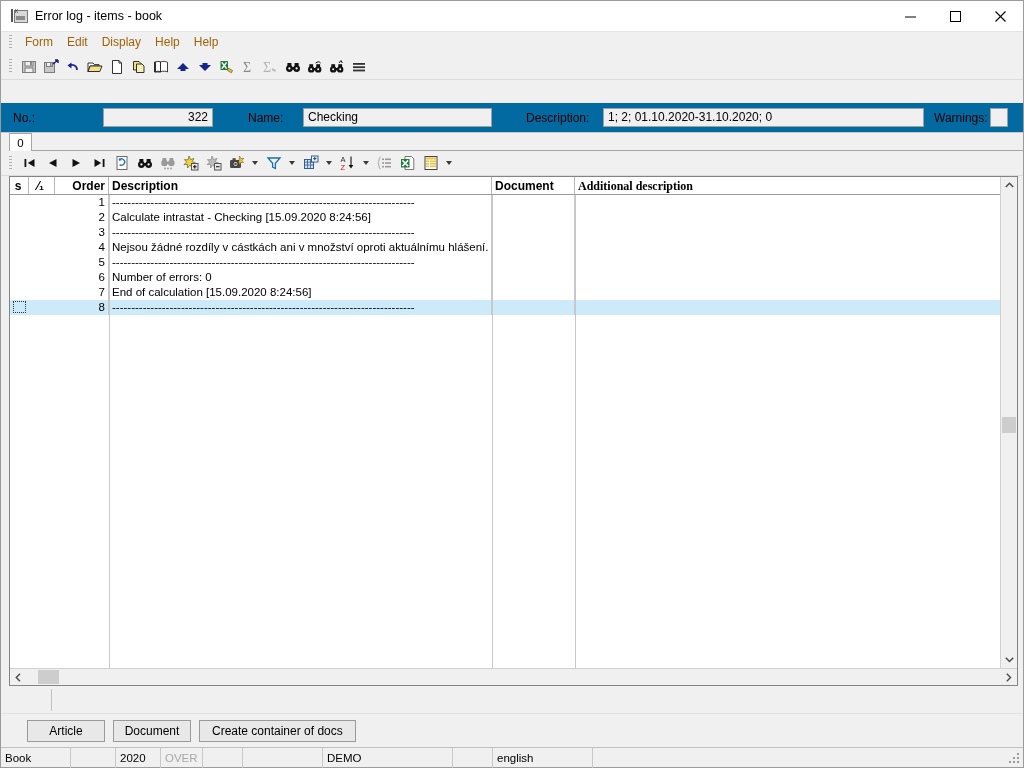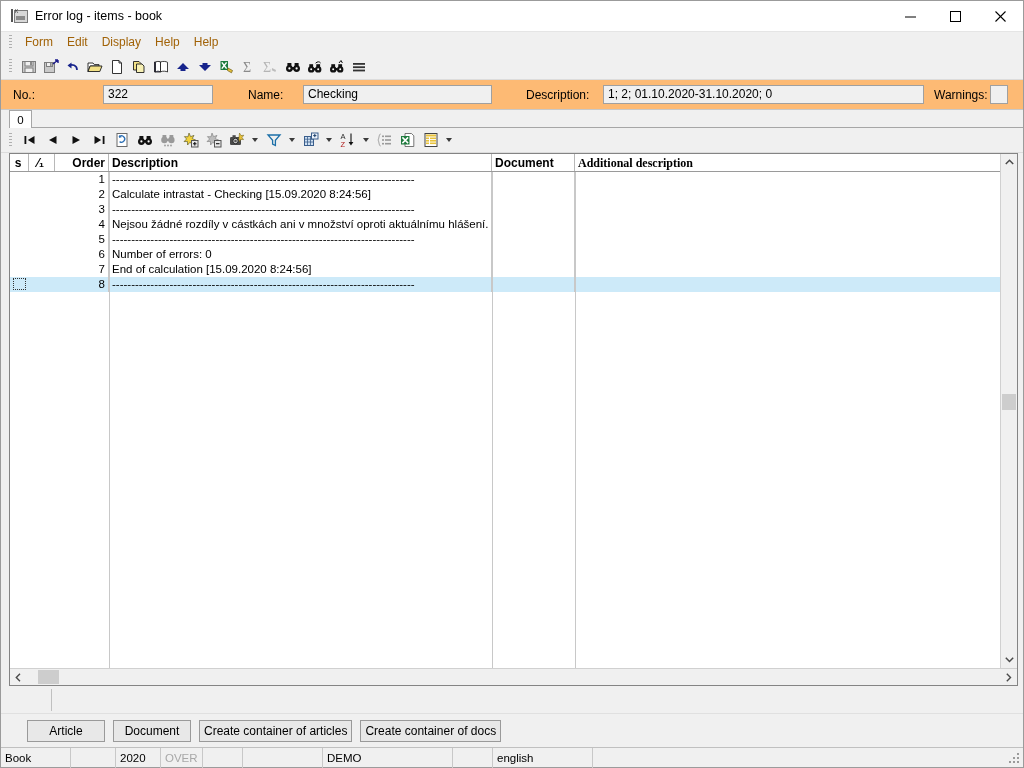--- a/index.html
+++ b/index.html
@@ -66,10 +66,11 @@
   }
   
   .formrow{
-    height:30px;flex:0 0 30px;background:#fdba74;
+    height:30px;flex:0 0 30px;background:#0369a1;
     display:flex;align-items:center;
     border-bottom:1px solid #c8c8c8;
     box-sizing:border-box;
+    margin-top:23px;
   }
   .flabel{font-size:12px;color:#000;}
   .finput{

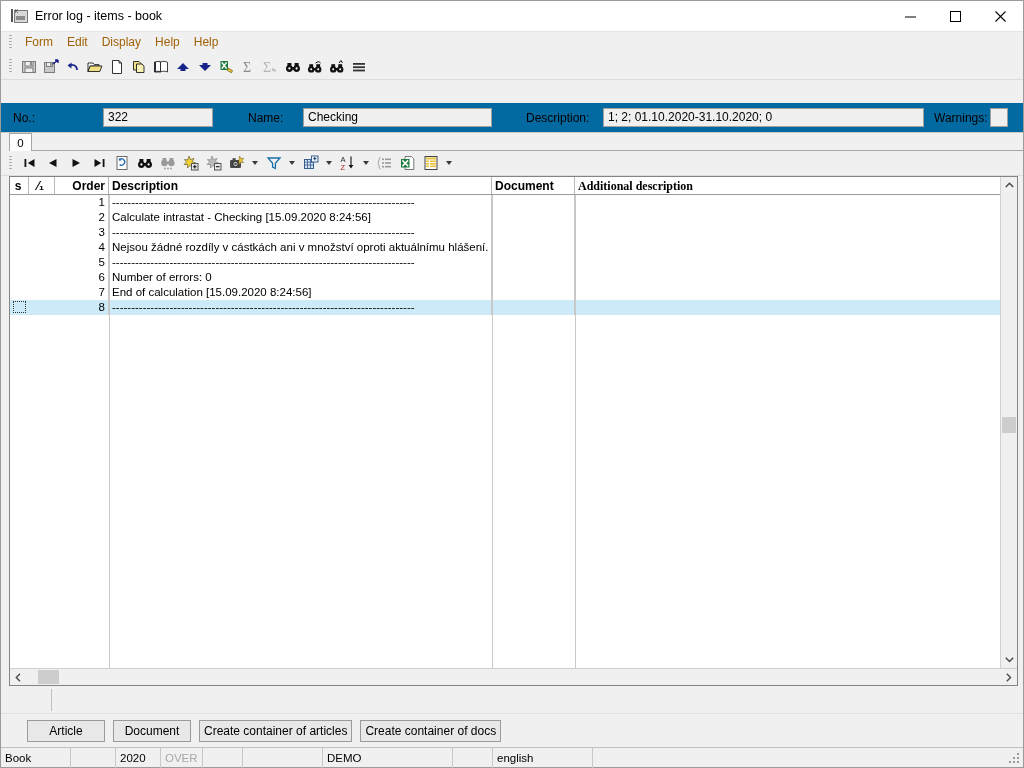--- a/index.html
+++ b/index.html
@@ -79,7 +79,7 @@
     font-family:"Liberation Sans", sans-serif;font-size:12px;color:#000;
     padding:1px 4px;line-height:15px;white-space:nowrap;overflow:hidden;
   }
-  .finput.num{}
+  .finput.num{text-align:right;}
   
   .tabstrip{
     height:18px;flex:0 0 18px;background:#f0f0f0;position:relative;

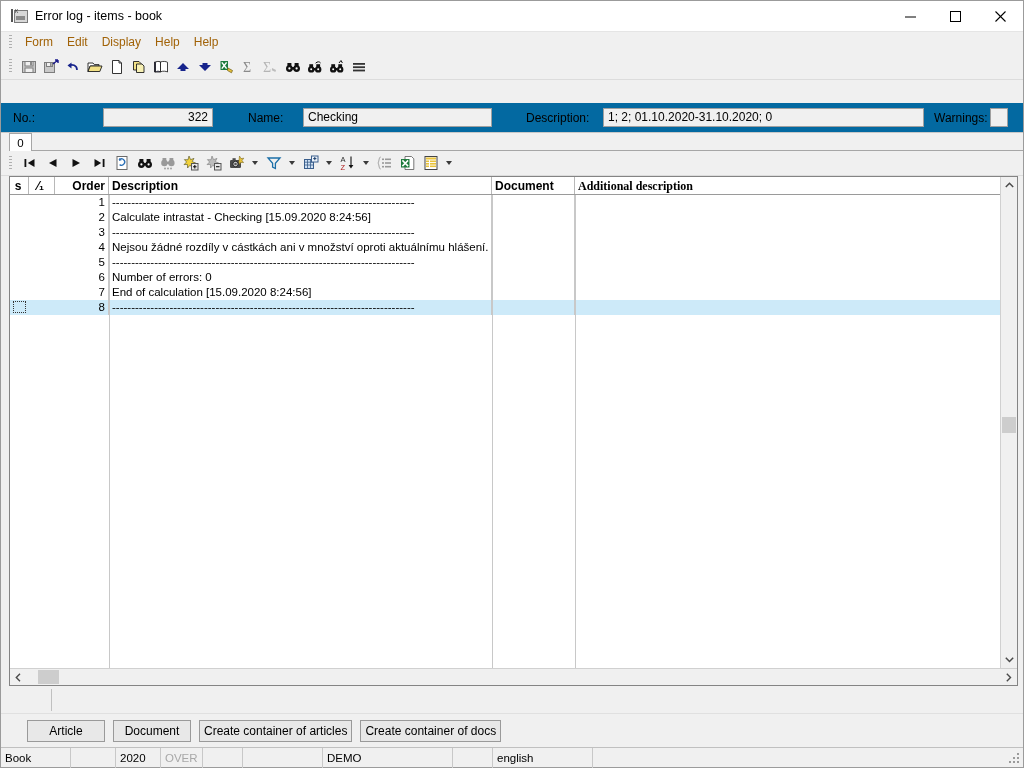--- a/index.html
+++ b/index.html
@@ -203,7 +203,7 @@
     height:22px;background:#e8e8e8;border:1px solid #9a9a9a;
     font-family:"Liberation Sans", sans-serif;font-size:12px;color:#000;
     display:flex;align-items:center;justify-content:center;
-    margin-right:8px;padding:0 4px;line-height:18px;
+    margin-right:8px;padding:0 12px;line-height:18px;
   }
   .btn.w1{width:78px;}
   .btn.w2{width:78px;}

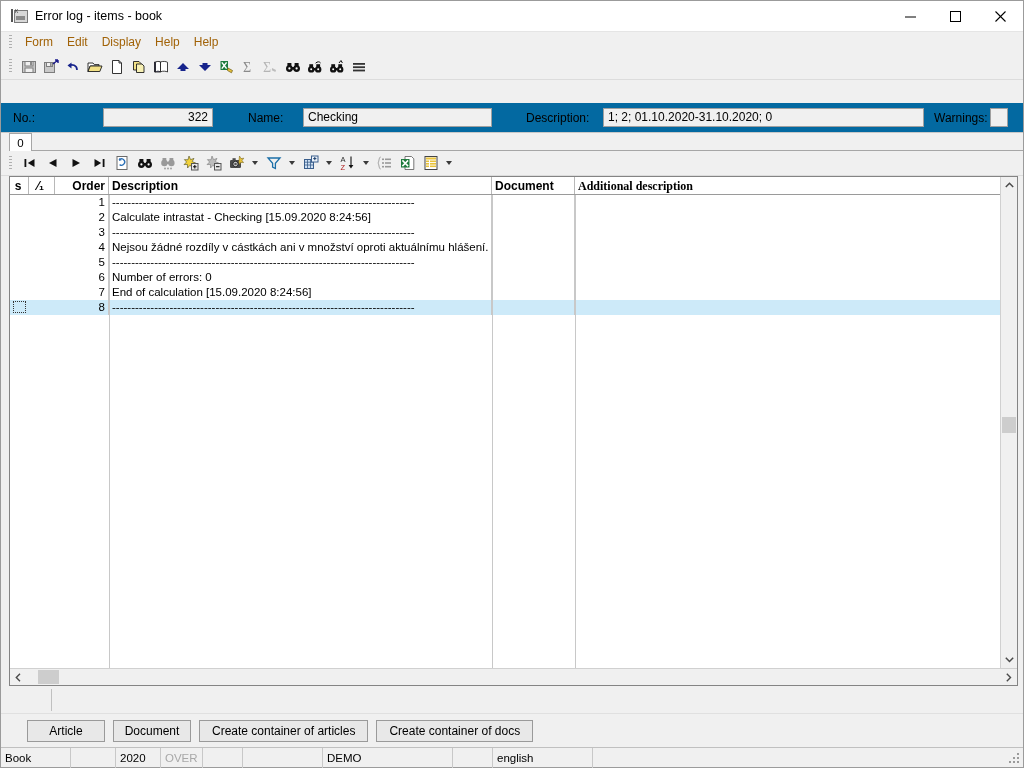--- a/index.html
+++ b/index.html
@@ -703,7 +703,6 @@
   <div class="btnbar">
     <div class="btn w1">Article</div>
     <div class="btn w2">Document</div>
-    <div class="btn">Create container of articles</div>
     <div class="btn">Create container of docs</div>
   </div>
 

